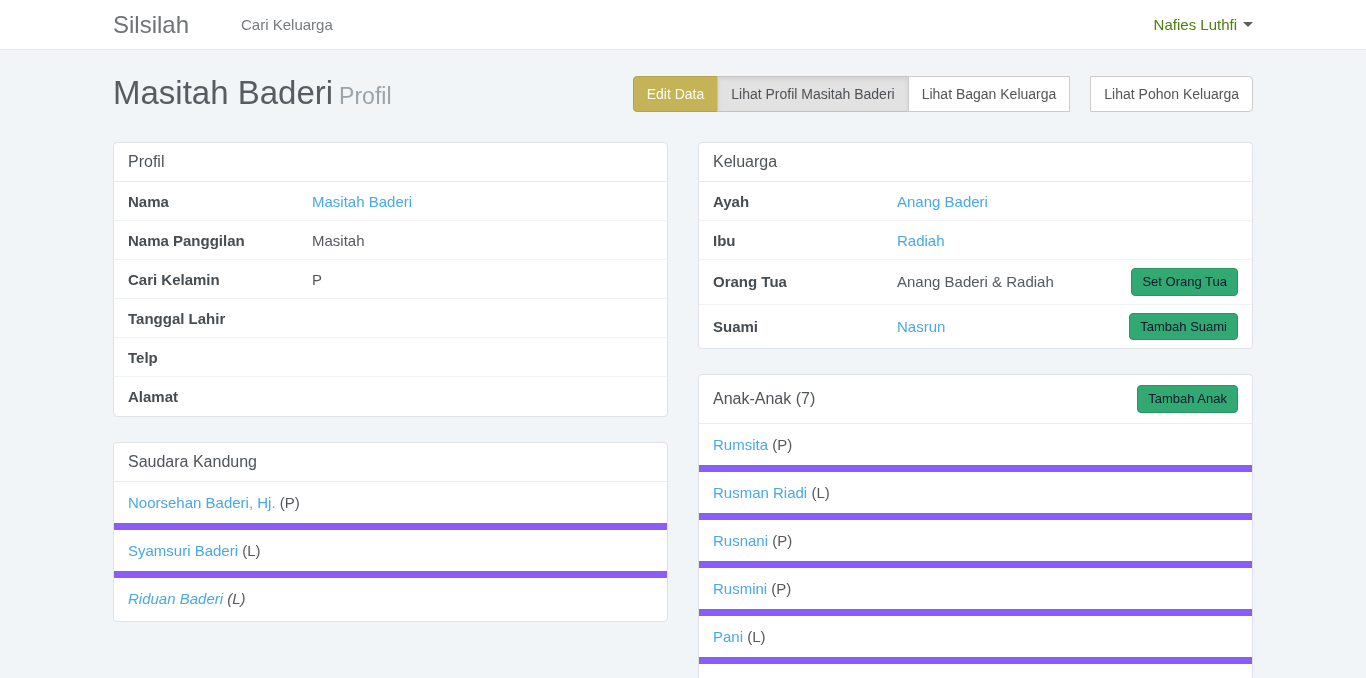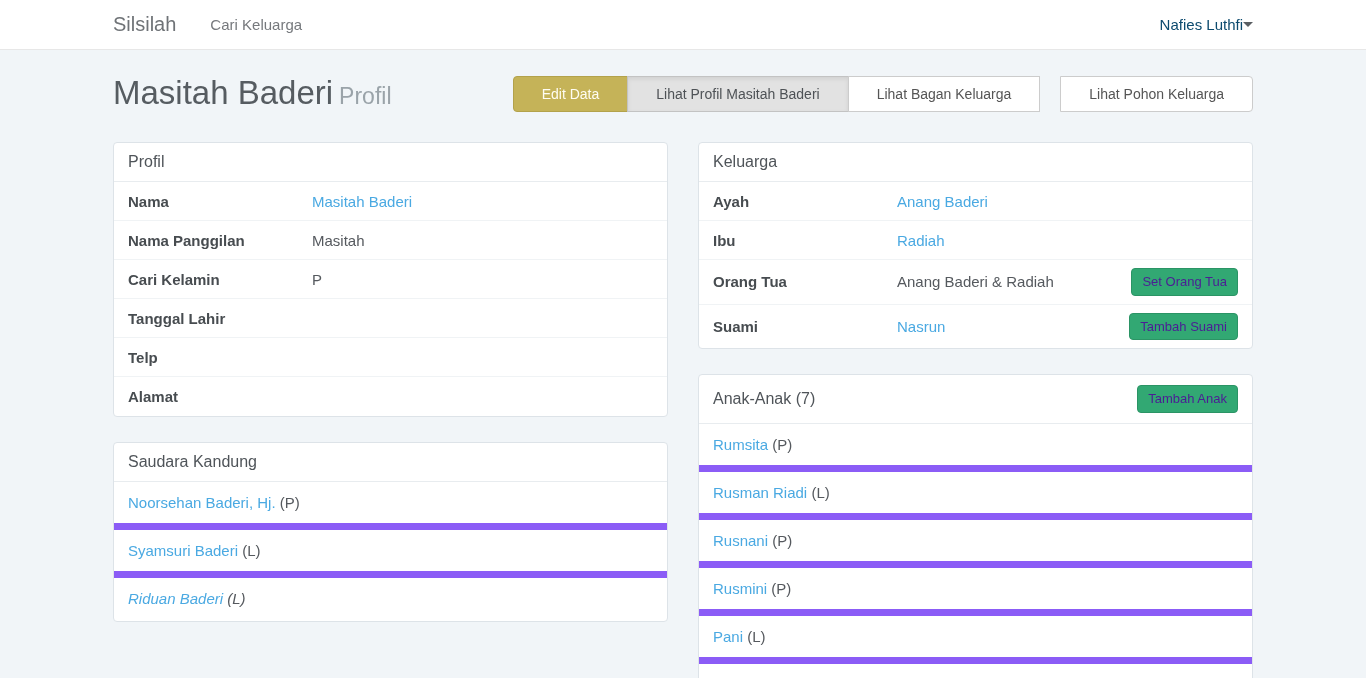--- a/index.html
+++ b/index.html
@@ -27,9 +27,9 @@
     align-items: center;
   }
   .brand {
-    font-size: 20px;
+    font-size: 24px;
     color: #6f7377;
-    margin-right: 34px;
+    margin-right: 52px;
   }
   .nav-link {
     font-size: 15px;

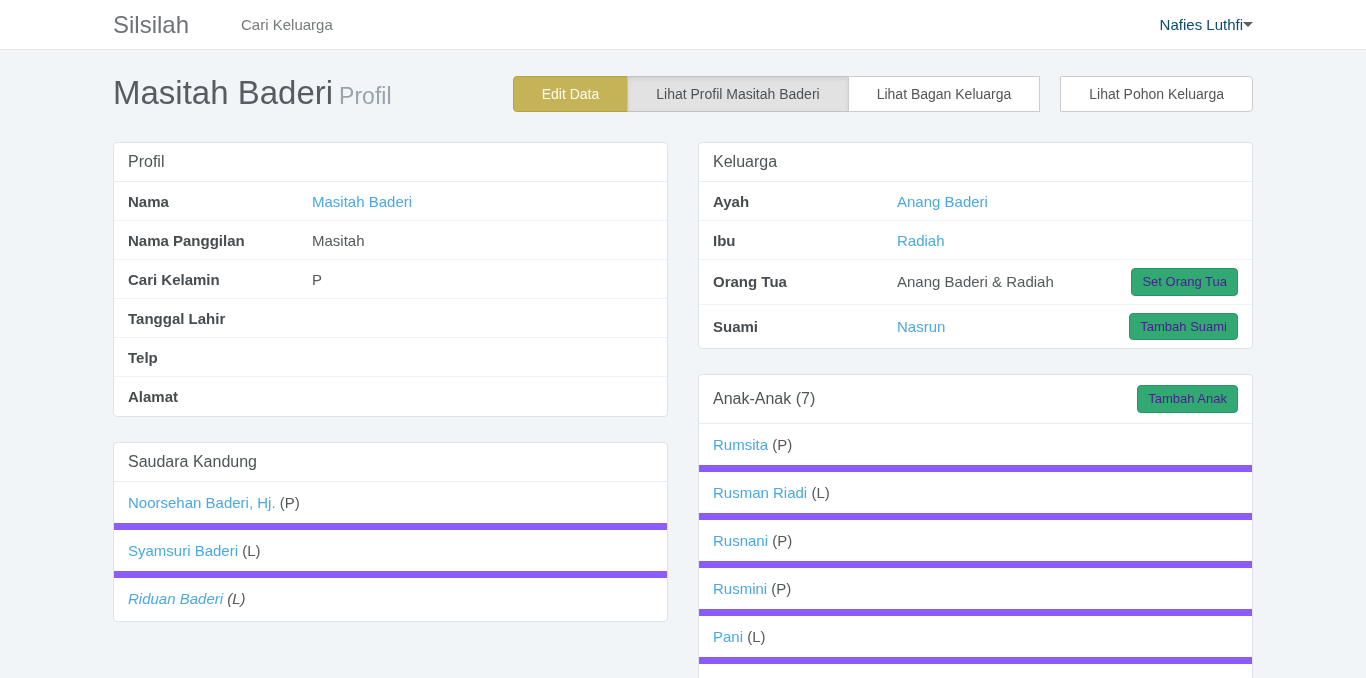--- a/index.html
+++ b/index.html
@@ -38,9 +38,10 @@
   .nav-spacer { flex: 1; }
   .user-menu {
     font-size: 15px;
-    color: #0c4a6e;
+    color: #4d7c0f;
     display: flex;
     align-items: center;
+    gap: 6px;
   }
   .caret {
     display: inline-block;

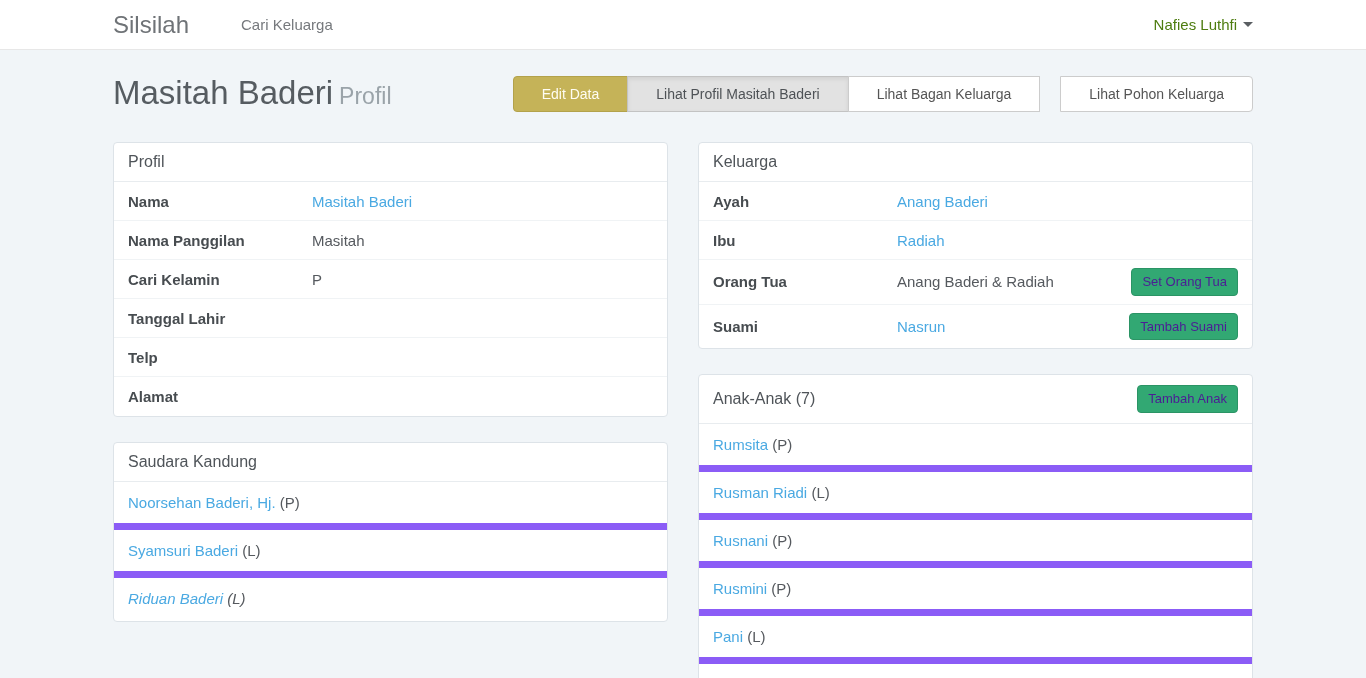--- a/index.html
+++ b/index.html
@@ -76,7 +76,7 @@
   .btn {
     font-family: "Liberation Sans", sans-serif;
     font-size: 14px;
-    padding: 8px 28px;
+    padding: 8px 13px;
     border: 1px solid #ccc;
     background: #fff;
     color: #555;

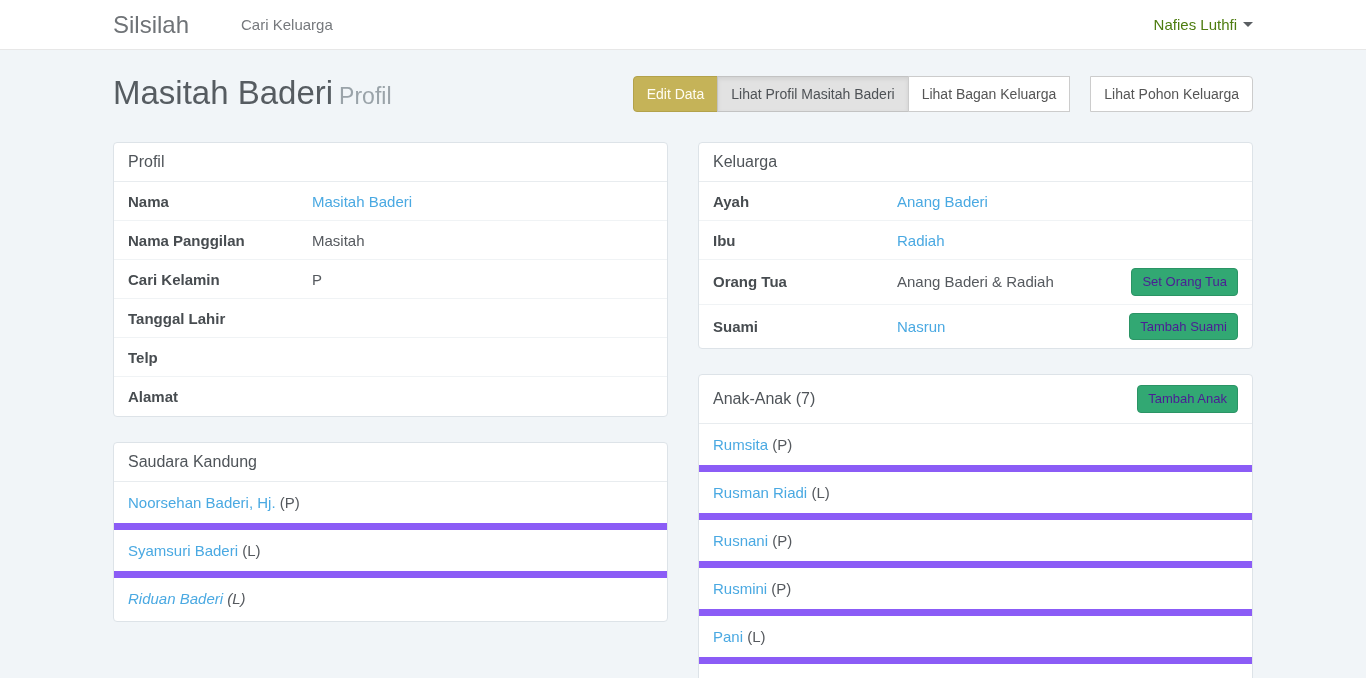--- a/index.html
+++ b/index.html
@@ -155,7 +155,7 @@
     background: #32a873;
     border: 1px solid #2b9465;
     border-radius: 4px;
-    color: #4c1d95;
+    color: #0f172a;
     cursor: pointer;
     line-height: 1.2;
   }

